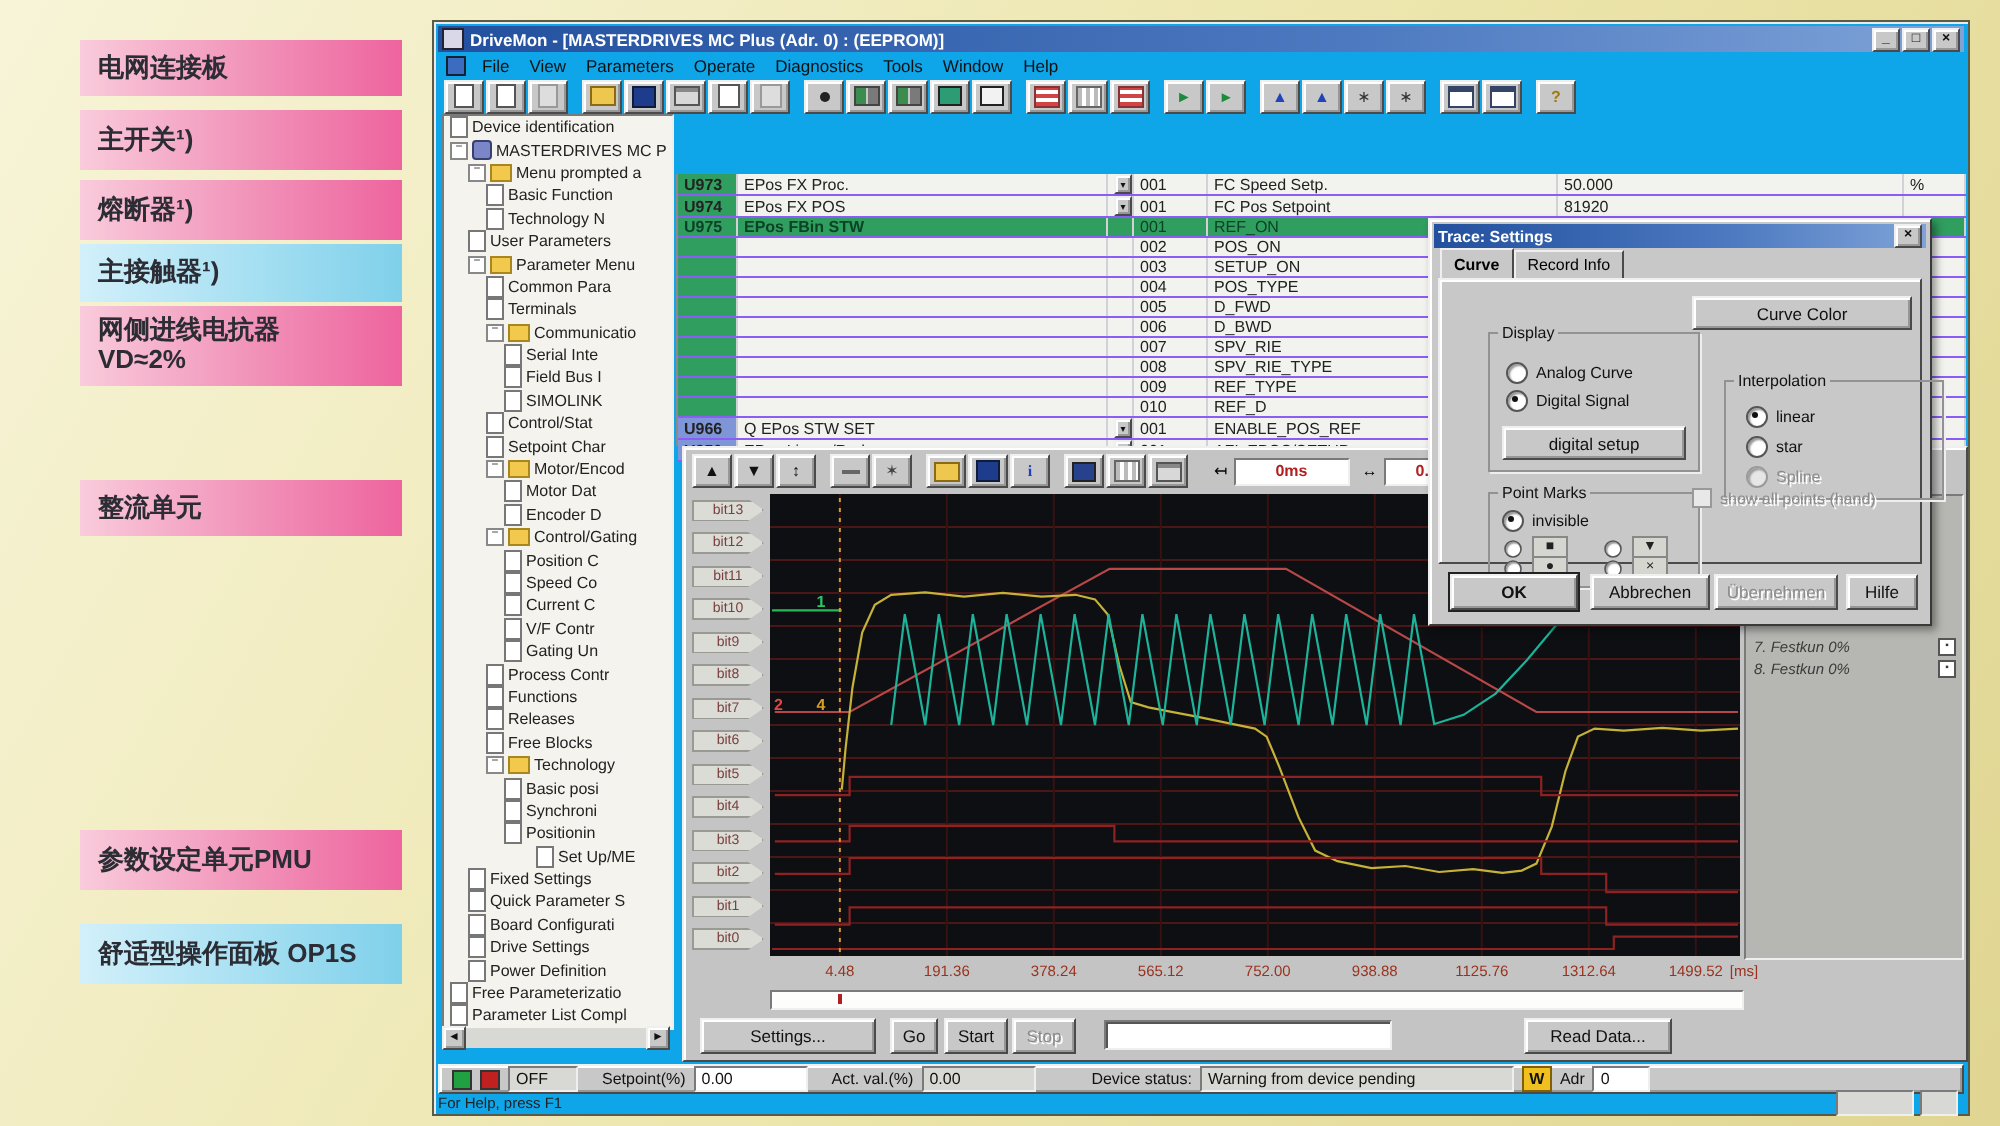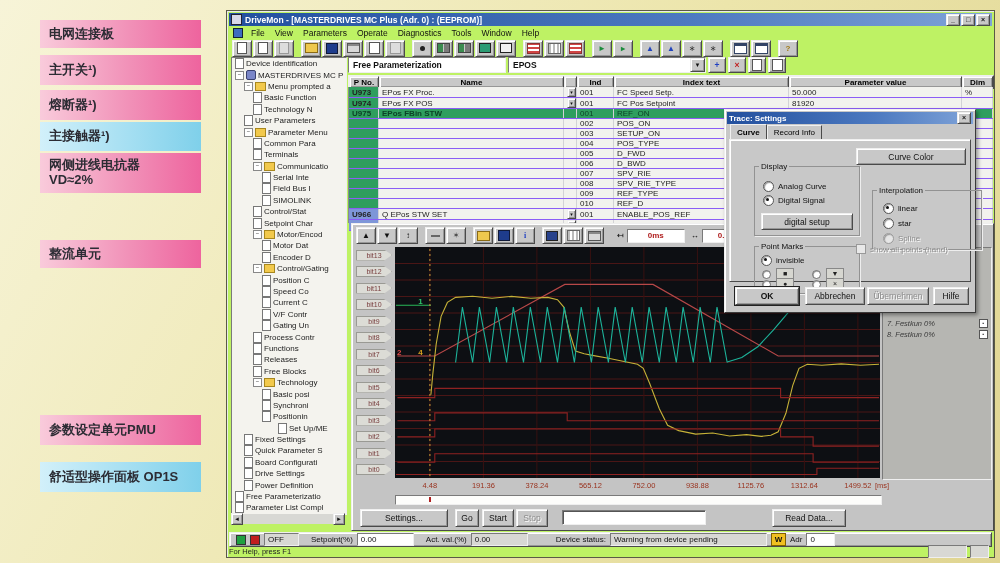--- a/index.html
+++ b/index.html
@@ -19,7 +19,7 @@
   .slabel.pink{background:linear-gradient(90deg,#f9cbdb 0%,#f191b8 55%,#ee649e 100%);}
   .slabel.blue{background:linear-gradient(90deg,#d2f0fa 0%,#a5dff2 55%,#7fd0ea 100%);}
   
-  #app{position:absolute;left:226px;top:10px;width:767px;height:546px;background:#bef264;
+  #app{position:absolute;left:216px;top:10px;width:767px;height:546px;background:#0ea5e9;
        border:1px solid #5a5a46;box-shadow:inset 1px 1px 0 #eaeaea;font-size:9px;}
   .titlebar{position:absolute;left:2px;top:2px;right:2px;height:13px;
             background:linear-gradient(90deg,#23509e 0%,#4c79c0 60%,#7fa3d8 100%);

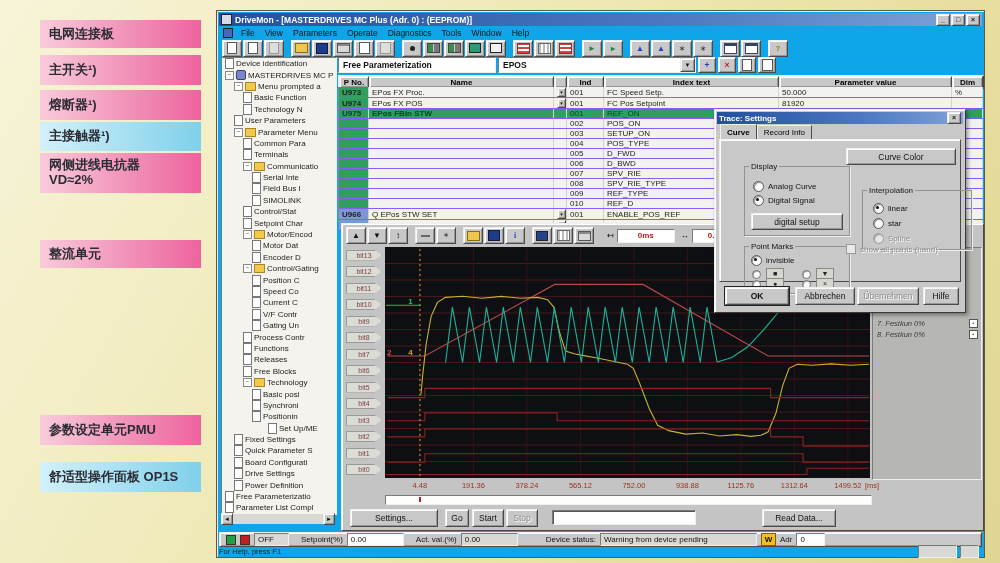--- a/index.html
+++ b/index.html
@@ -445,23 +445,6 @@
     <span class="raised b95 scr-btn">►</span>
   </div>
 
-  <div id="comborow">
-    <div class="combo" style="width:152px;">
-      <span>Free Parameterization</span>
-    </div>
-    <div class="combo" style="width:192px;">
-      <span>EPOS</span>
-      <span class="raised b95 arrow">▼</span>
-    </div>
-    <span class="raised b95 mini" style="color:#2040c0;">+</span>
-    <span class="raised b95 mini" style="color:#c02020;">×</span>
-    <span class="raised b95 mini">
-        <span class="ic ic-doc-new"></span>
-      </span>
-    <span class="raised b95 mini">
-        <span class="ic ic-copy"></span>
-      </span>
-  </div>
 
   <div id="tablehdr" class="raised">
       <div class="raised">P No.</div>

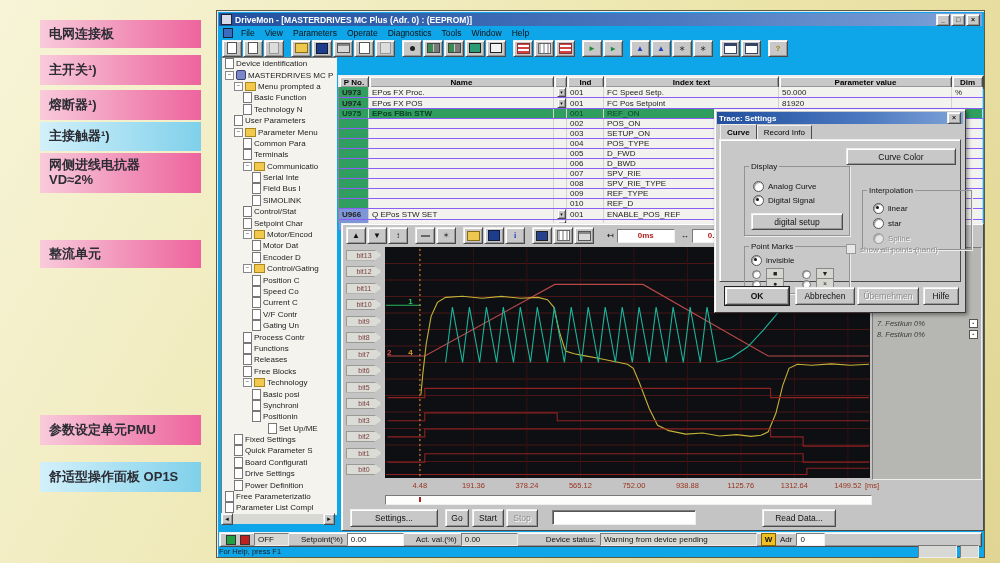--- a/index.html
+++ b/index.html
@@ -446,15 +446,6 @@
   </div>
 
 
-  <div id="tablehdr" class="raised">
-      <div class="raised">P No.</div>
-      <div class="raised">Name</div>
-      <div class="raised"></div>
-      <div class="raised">Ind</div>
-      <div class="raised">Index text</div>
-      <div class="raised">Parameter value</div>
-      <div class="raised">Dim</div>
-    </div>
   <div id="tablerows">
       <div class="trow">
         <div class="pc-green">U973</div>

